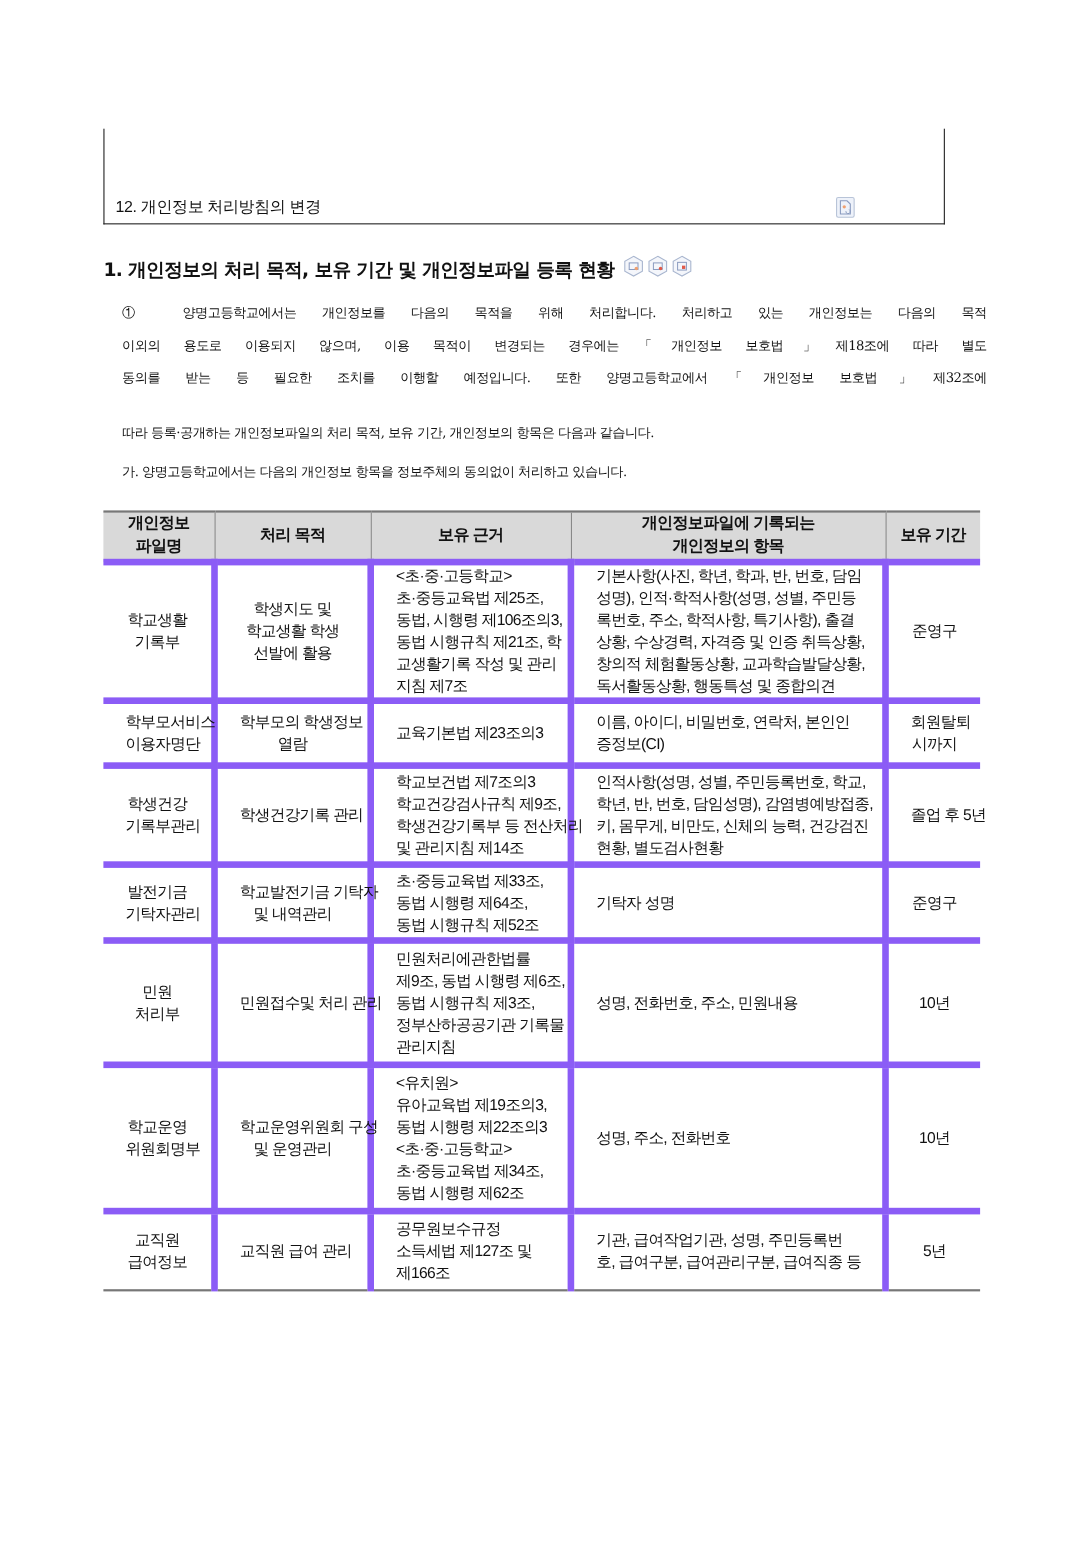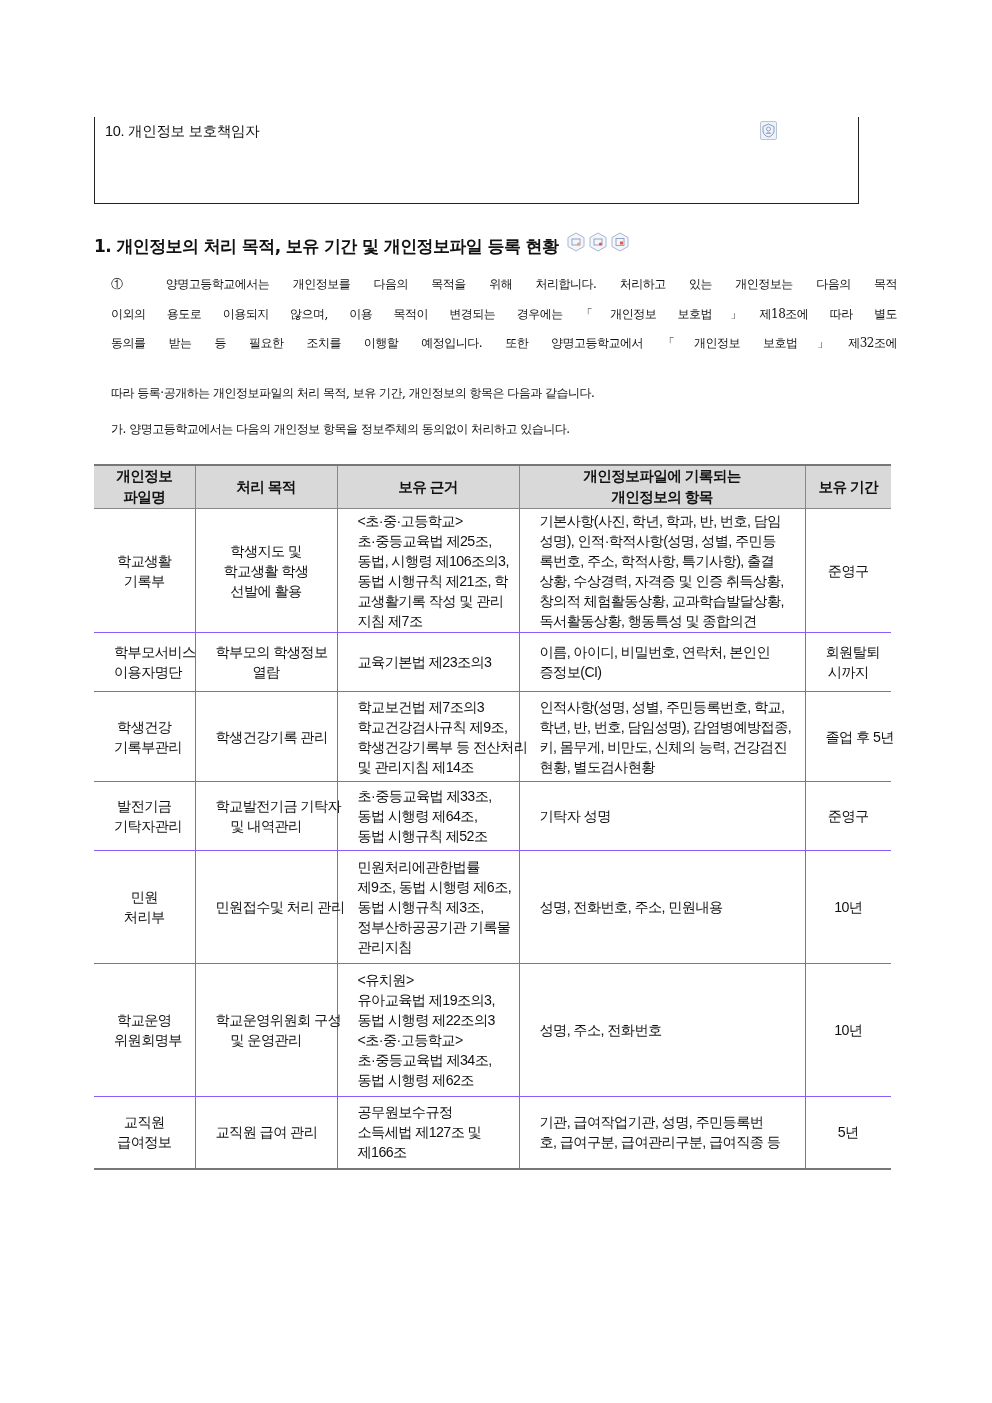--- a/index.html
+++ b/index.html
@@ -70,16 +70,6 @@
 <body>
 
 <div class="toc-box">
-  <div class="toc-item" style="top:0px;">
-    <span>10. 개인정보 보호책임자</span>
-    <span class="toc-icon">
-      <svg width="13" height="15" viewBox="0 0 13 15">
-          <path d="M6.5 1 L12 3.5 V8 C12 11 9 13.5 6.5 14 C4 13.5 1 11 1 8 V3.5 Z" fill="none" stroke="#8a9bbf" stroke-width="1"></path>
-          <circle cx="6.5" cy="6" r="2" fill="none" stroke="#8a9bbf" stroke-width="0.9"></circle>
-          <path d="M3.8 11 C4.5 9 8.5 9 9.2 11" fill="#f0a070" stroke="#8a9bbf" stroke-width="0.6"></path>
-        </svg>
-    </span>
-  </div>
 </div>
 
 <div class="section-title">

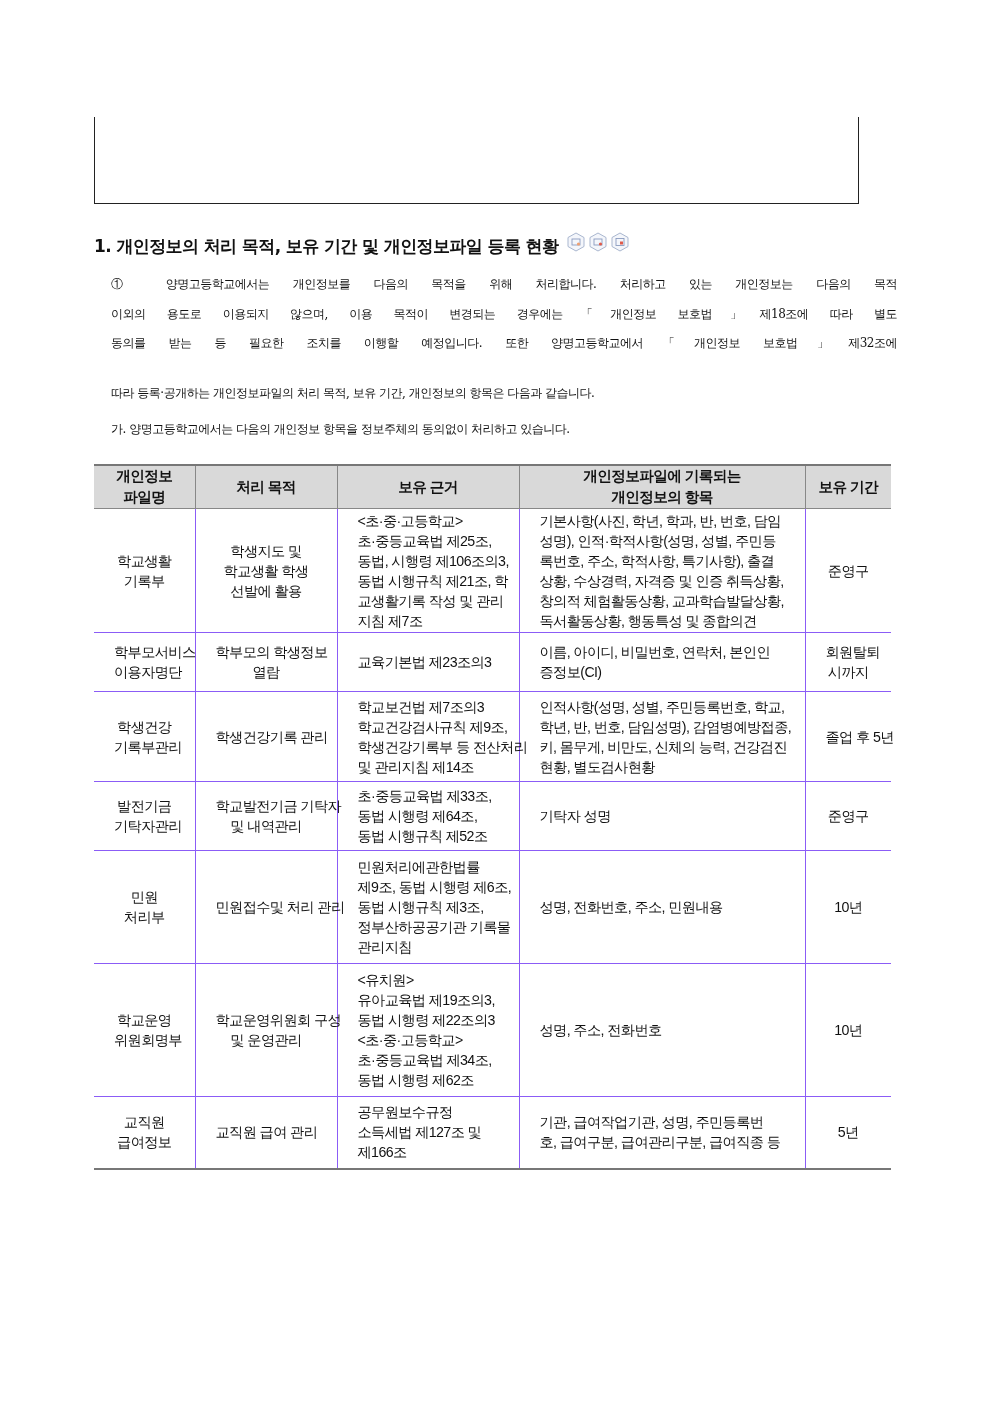--- a/index.html
+++ b/index.html
@@ -70,6 +70,16 @@
 <body>
 
 <div class="toc-box">
+  <div class="toc-item" style="top:58px;">
+    <span>12. 개인정보 처리방침의 변경</span>
+    <span class="toc-icon">
+      <svg width="13" height="15" viewBox="0 0 13 15">
+          <path d="M2 1.5 H8 L11 4.5 V13.5 H2 Z" fill="none" stroke="#8a9bbf" stroke-width="1"></path>
+          <circle cx="5.5" cy="7" r="1.5" fill="#f0a070"></circle>
+          <path d="M7 11 A2 2 0 1 0 10 9.5" fill="none" stroke="#8a9bbf" stroke-width="0.9"></path>
+        </svg>
+    </span>
+  </div>
 </div>
 
 <div class="section-title">

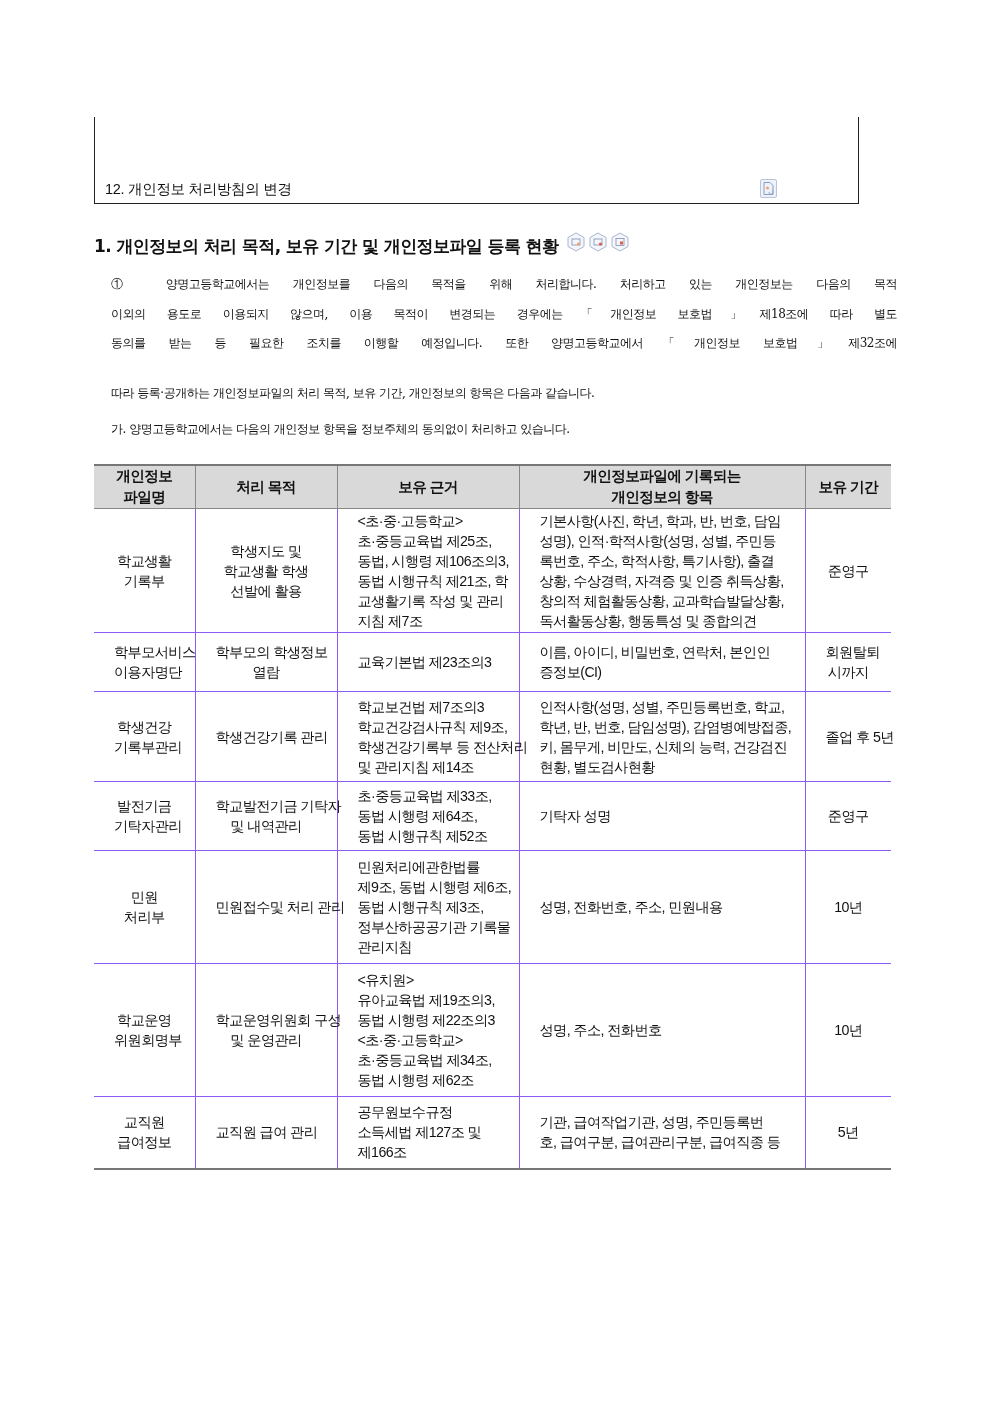--- a/index.html
+++ b/index.html
@@ -57,7 +57,7 @@
       padding: 0 2px; line-height: 21px;
     }
     table.data td {
-      border: 1px solid #8b5cf6; padding: 0 20px; vertical-align: middle;
+      border: 6px solid #8b5cf6; padding: 0 20px; vertical-align: middle;
     }
     table.data tr:last-child td { border-bottom: 2px solid #777; }
     table.data th:first-child, table.data td:first-child { border-left: none; }

